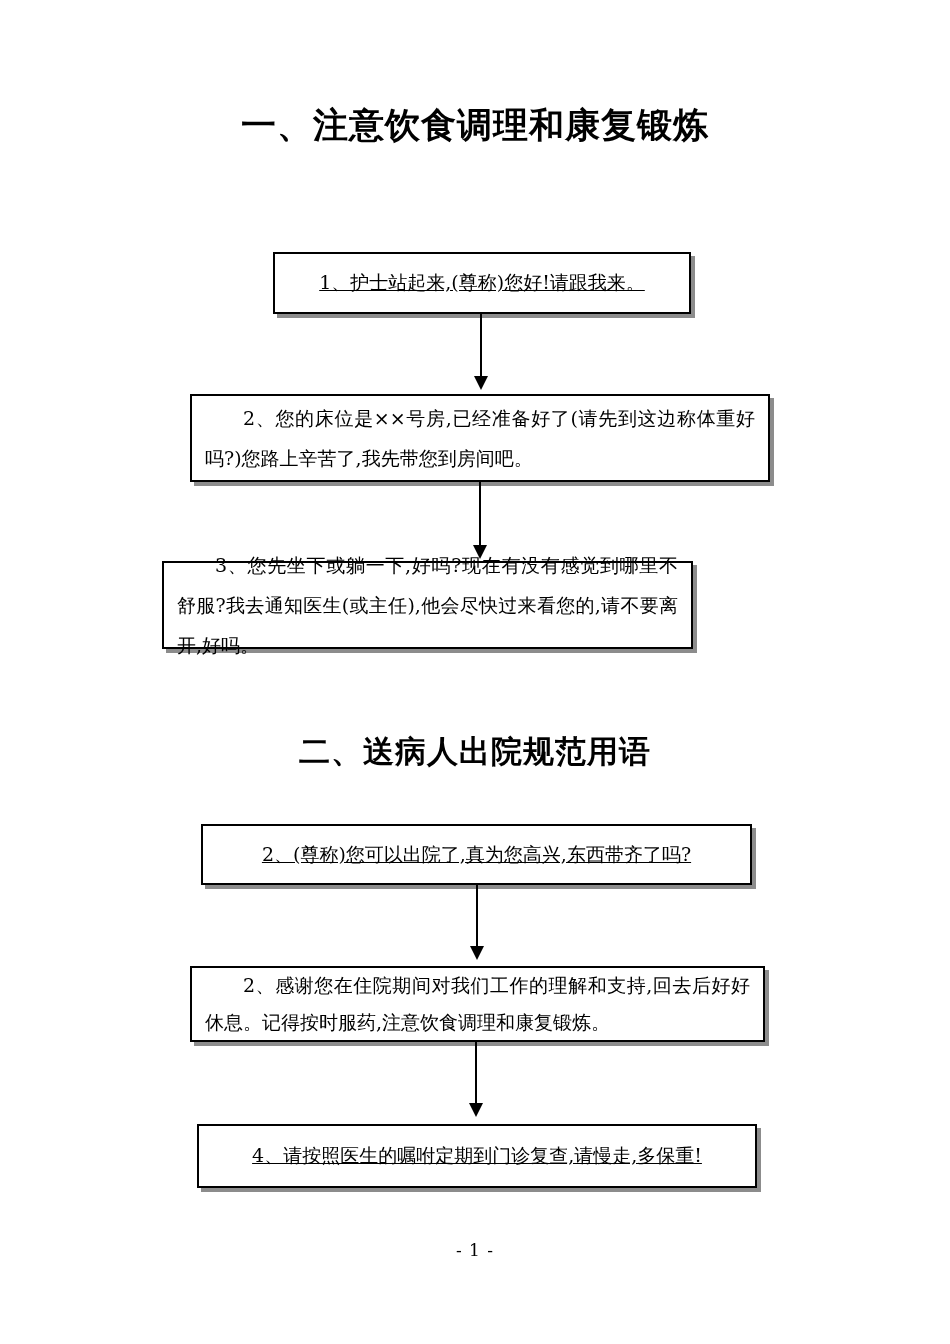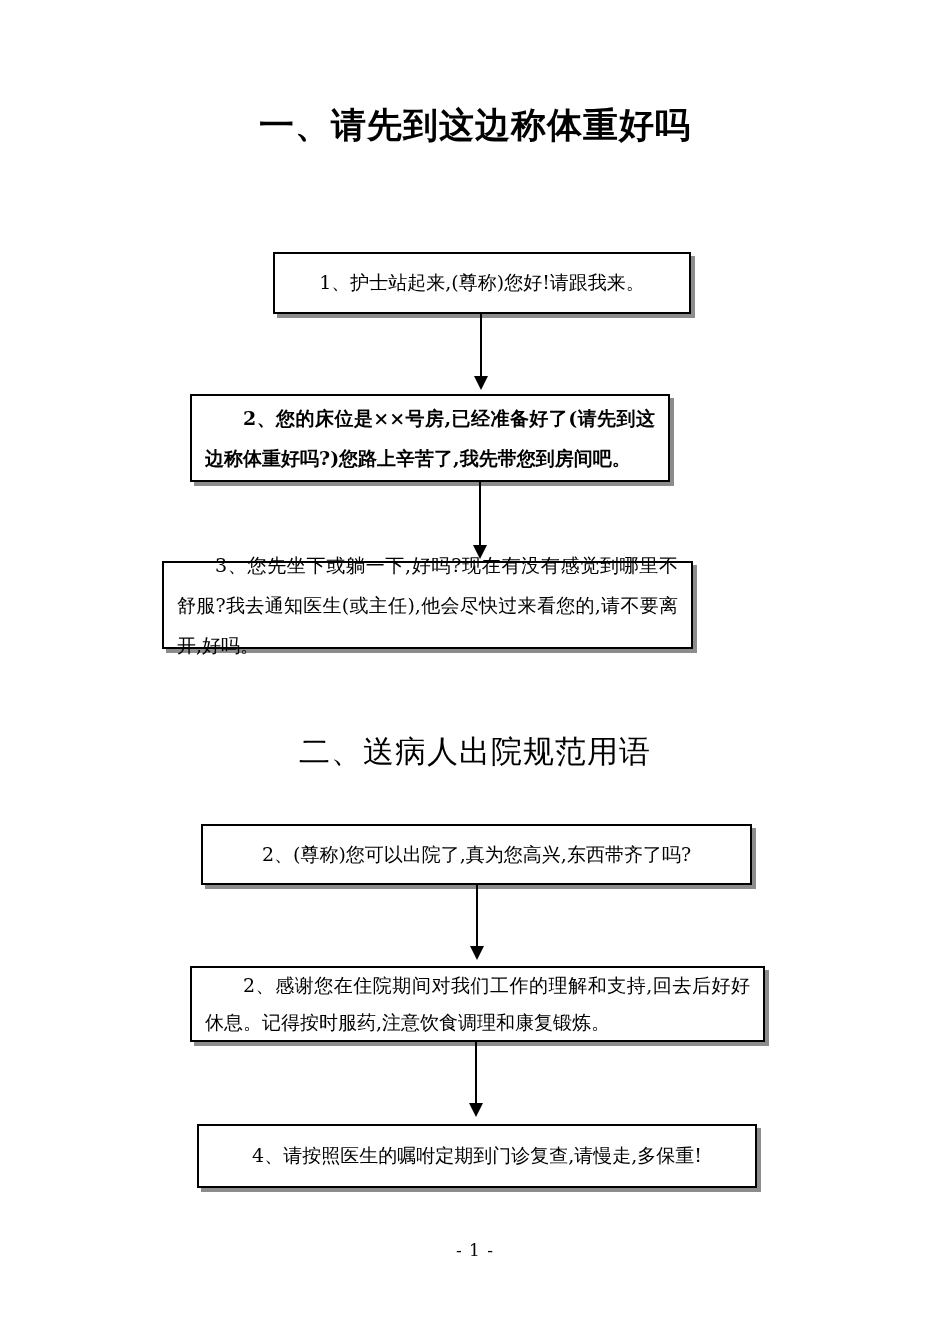--- a/index.html
+++ b/index.html
@@ -105,7 +105,7 @@
 
 <div class="page">
 
-  <h1 class="section-title title-1">一、请先到这边称体重好吗</h1>
+  <h1 class="section-title title-1">一、注意饮食调理和康复锻炼</h1>
 
   <div class="flow-box single box-a1">
     <p>1、护士站起来,(尊称)您好!请跟我来。</p>

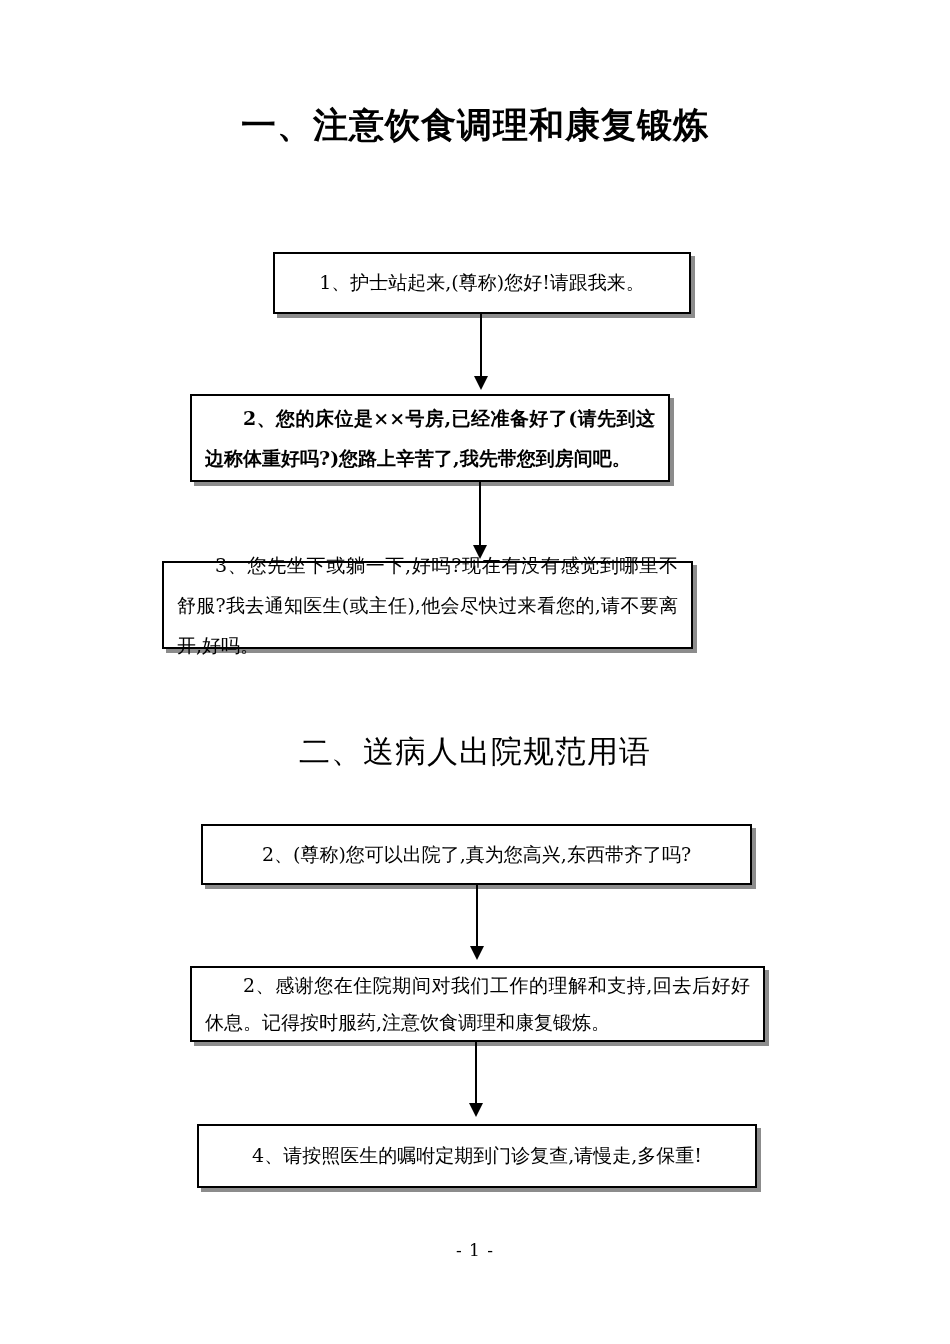--- a/index.html
+++ b/index.html
@@ -53,6 +53,7 @@
   .flow-box.single p {
     text-align: center;
     padding: 0 10px;
+    text-decoration: underline;
   }
   .flow-box.multi p {
     text-align: justify;

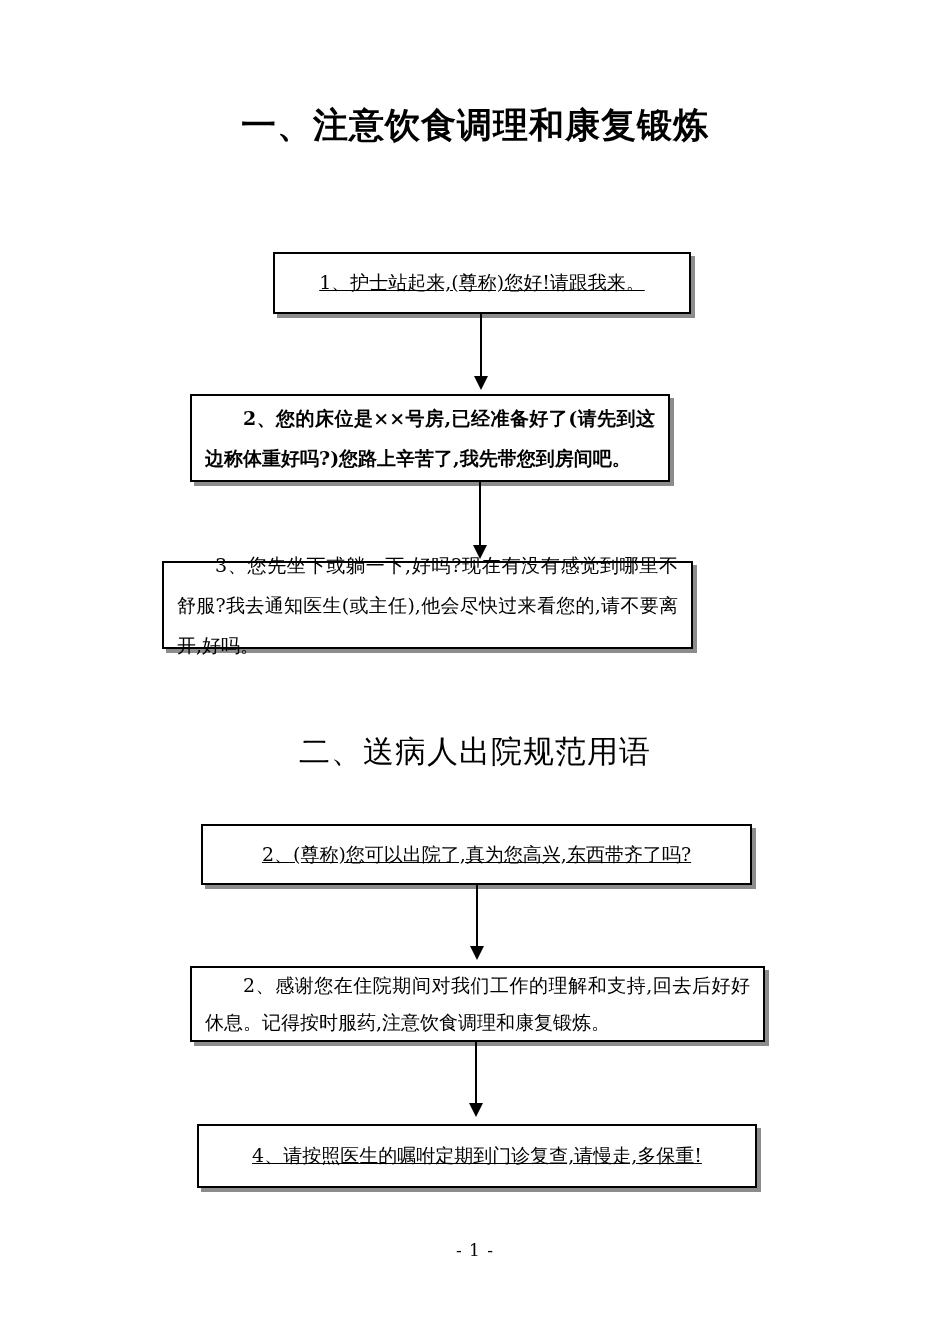--- a/index.html
+++ b/index.html
@@ -64,7 +64,7 @@
   .flow-box.multi.s2 p { line-height: 37px; }
 
   .box-a1 { left: 273px; top: 252px; width: 418px; height: 62px; }
-  .box-a2 { left: 190px; top: 394px; width: 480px; height: 88px; font-weight: bold; }
+  .box-a2 { left: 190px; top: 394px; width: 580px; height: 88px; }
   .box-a3 { left: 162px; top: 561px; width: 531px; height: 88px; }
   .box-b1 { left: 201px; top: 824px; width: 551px; height: 61px; }
   .box-b2 { left: 190px; top: 966px; width: 575px; height: 76px; }

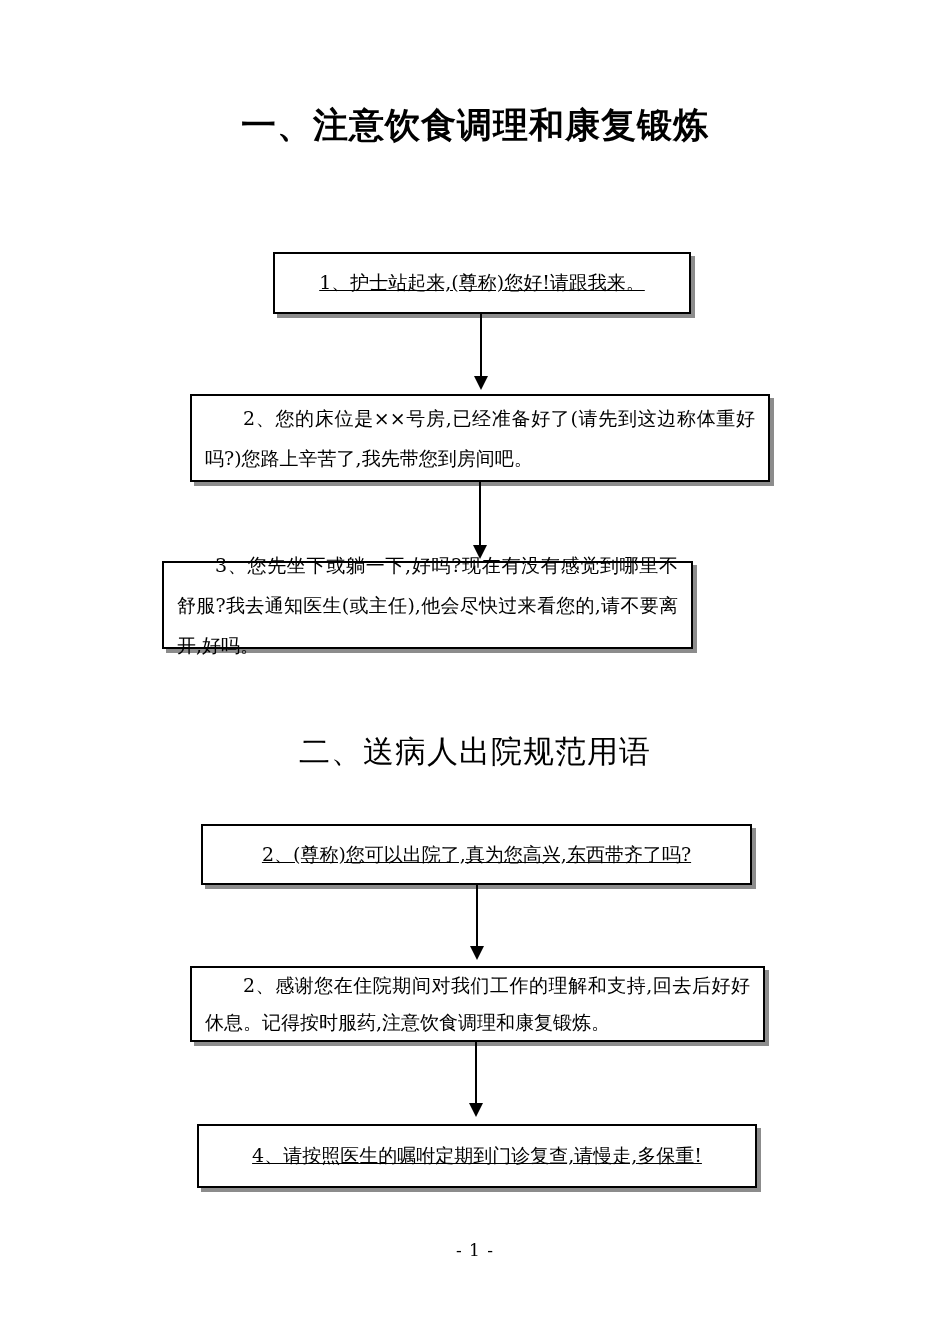--- a/index.html
+++ b/index.html
@@ -33,7 +33,7 @@
   .title-2 {
     top: 731px;
     font-size: 31px;
-    font-weight: normal;
+    font-weight: bold;
   }
   .flow-box {
     position: absolute;

